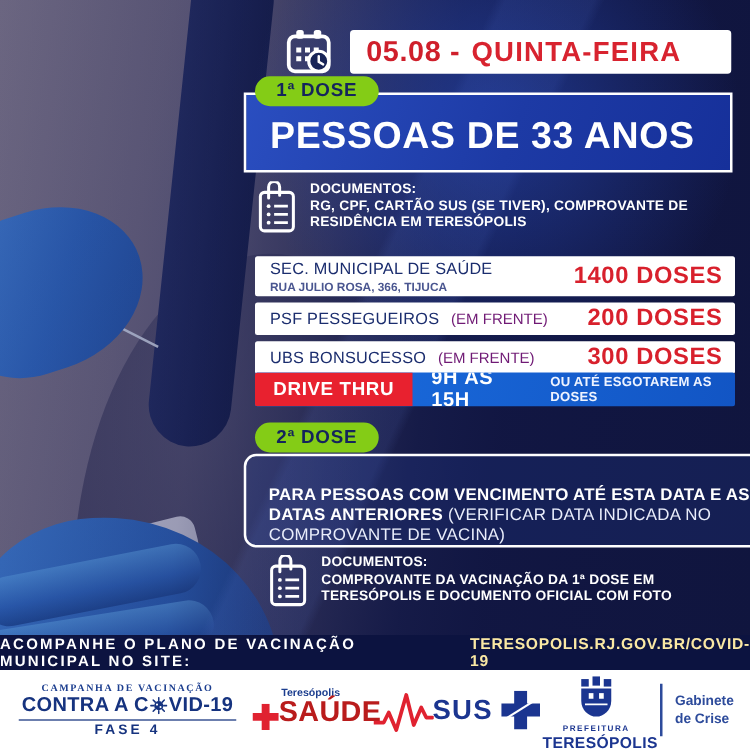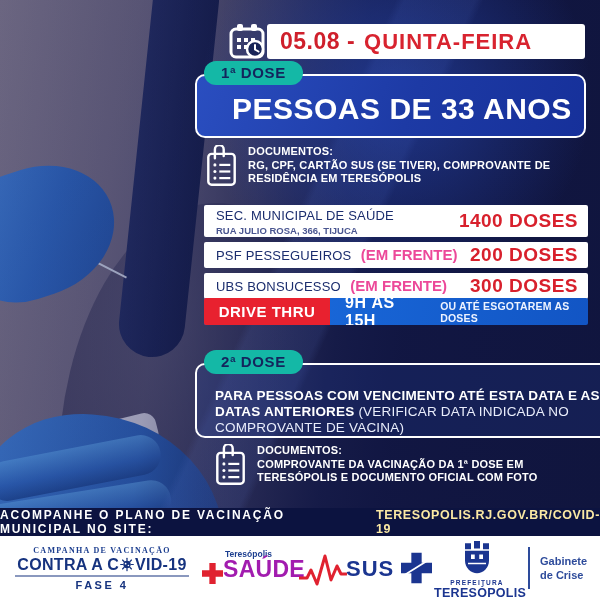--- a/index.html
+++ b/index.html
@@ -45,7 +45,7 @@
       linear-gradient(96deg, rgba(22,30,82,0.22) 0%, rgba(22,30,82,0.34) 28%, rgba(20,27,76,0.62) 42%, rgba(18,24,70,0.93) 56%, rgba(17,22,66,0.99) 66%, rgba(16,21,62,1) 100%); }
 
   
-  .top-header { position:absolute; top:23px; left:228px; right:15px; height:37px; display:flex; align-items:center; gap:1px; z-index:5; }
+  .top-header { position:absolute; top:23px; left:228px; right:15px; height:37px; display:flex; align-items:center; gap:14px; z-index:5; }
   .cal-icon { flex:0 0 38px; height:37px; }
   .date-box { flex:1; height:35px; background:#ffffff; border-radius:3px; display:flex; align-items:center; padding:0 13px; gap:9px; }
   .date-label { font-size:23px; font-weight:800; color:#cf1f2b; letter-spacing:0.5px; }

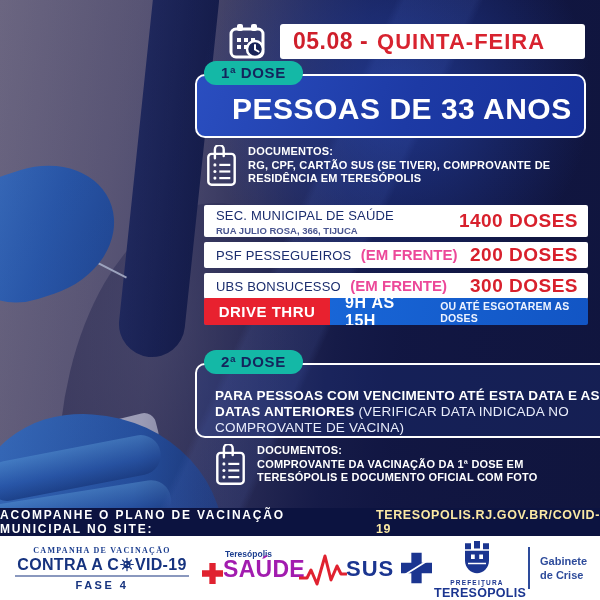--- a/index.html
+++ b/index.html
@@ -52,7 +52,7 @@
   .day-label { font-size:22px; font-weight:600; color:#d8232f; letter-spacing:1px; }
 
   
-  .badge { position:absolute; background:#14b8a6; color:#14245c; font-weight:800; font-size:15px;
+  .badge { position:absolute; background:#84cc16; color:#14245c; font-weight:800; font-size:15px;
     padding:3px 17px 4px; border-radius:16px; letter-spacing:0.6px; z-index:6; }
   .badge1 { left:204px; top:61px; }
   .badge2 { left:204px; top:350px; }

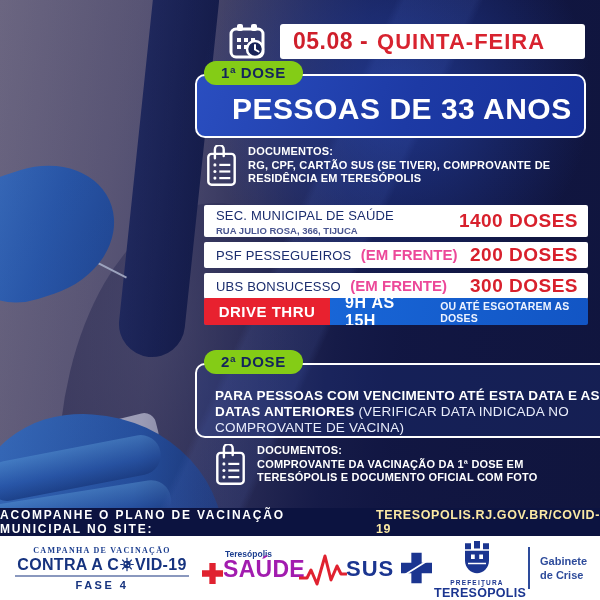--- a/index.html
+++ b/index.html
@@ -58,8 +58,8 @@
   .badge2 { left:204px; top:350px; }
 
   .title-box { position:absolute; left:195px; top:74px; width:391px; height:64px; border:2px solid #ffffff;
-    border-radius:10px; background:linear-gradient(110deg,#2a4ec0 0%,#1d3aa5 55%,#16309a 100%); z-index:5;
-    display:flex; align-items:center;padding-left:16px; }
+    border-radius:0; background:linear-gradient(110deg,#2a4ec0 0%,#1d3aa5 55%,#16309a 100%); z-index:5;
+    display:flex; align-items:center; }
   .title-box .title { padding:6px 0 0 19px; font-size:30px; font-weight:800; color:#ffffff; letter-spacing:0.5px; }
 
   .docs { position:absolute; display:flex; gap:10px; z-index:5; }

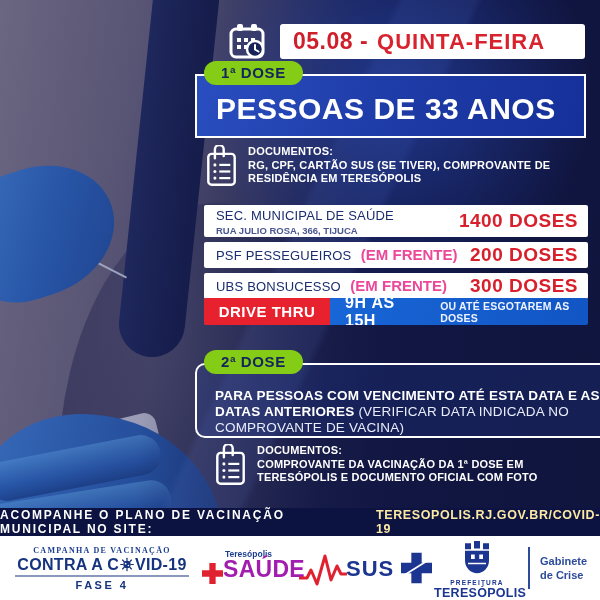--- a/index.html
+++ b/index.html
@@ -77,7 +77,7 @@
   .row.short { height:26px; }
   .loc-name { font-size:13px; font-weight:400; color:#1b2d6e; letter-spacing:0.2px; }
   .loc-detail-block { display:block; font-size:9.5px; font-weight:600; color:#4a5690; margin-top:1px; }
-  .loc-detail-inline { font-size:15px; font-weight:700; color:#ec4899; margin-left:5px; }
+  .loc-detail-inline { font-size:12px; font-weight:400; color:#701a75; margin-left:5px; }
   .doses { font-size:19px; font-weight:800; color:#d8202c; letter-spacing:0.5px; white-space:nowrap; }
 
   .drive { position:absolute; left:204px; top:298px; width:384px; height:27px; display:flex; align-items:stretch;

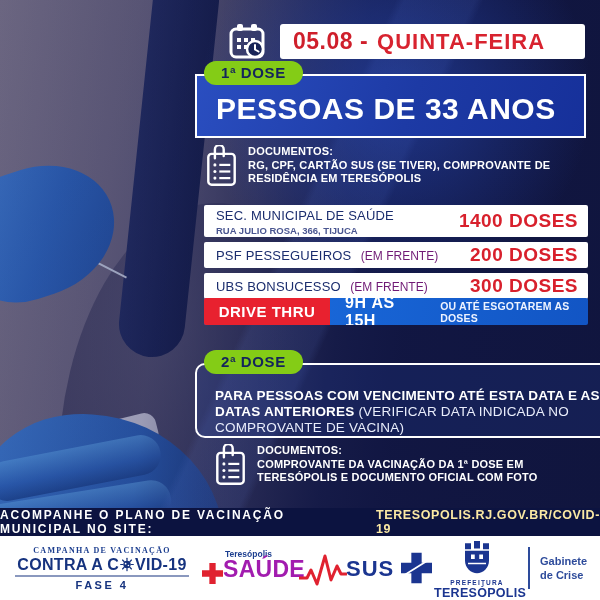--- a/index.html
+++ b/index.html
@@ -55,7 +55,7 @@
   .badge { position:absolute; background:#84cc16; color:#14245c; font-weight:800; font-size:15px;
     padding:3px 17px 4px; border-radius:16px; letter-spacing:0.6px; z-index:6; }
   .badge1 { left:204px; top:61px; }
-  .badge2 { left:204px; top:350px; }
+  .badge2 { left:204px; top:338px; }
 
   .title-box { position:absolute; left:195px; top:74px; width:391px; height:64px; border:2px solid #ffffff;
     border-radius:0; background:linear-gradient(110deg,#2a4ec0 0%,#1d3aa5 55%,#16309a 100%); z-index:5;

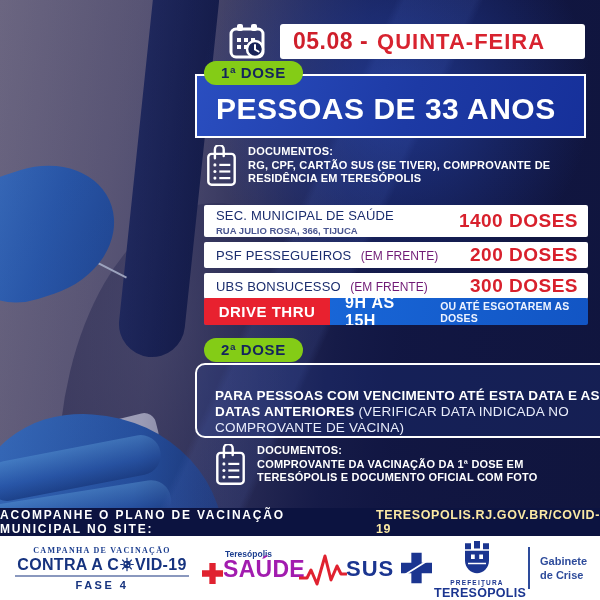--- a/index.html
+++ b/index.html
@@ -111,7 +111,7 @@
   .saude { position:absolute; left:202px; top:13px; width:150px; height:40px; }
   .saude-plus { position:absolute; left:0; bottom:5px; }
   .saude-top { position:absolute; left:23px; top:0; font-size:8.5px; font-weight:800; color:#1c3e8f; }
-  .saude-main { position:absolute; left:21px; top:7px; font-size:23px; font-weight:800; color:#a21caf; letter-spacing:0.3px;text-align:right; }
+  .saude-main { position:absolute; left:21px; top:7px; font-size:23px; font-weight:800; color:#b91c1c; letter-spacing:0.3px;text-align:right; }
   .saude-ekg { position:absolute; left:97px; bottom:1px; }
 
   .sus { position:absolute; left:346px; top:50%; transform:translateY(-50%); display:flex; align-items:center; gap:7px; }

